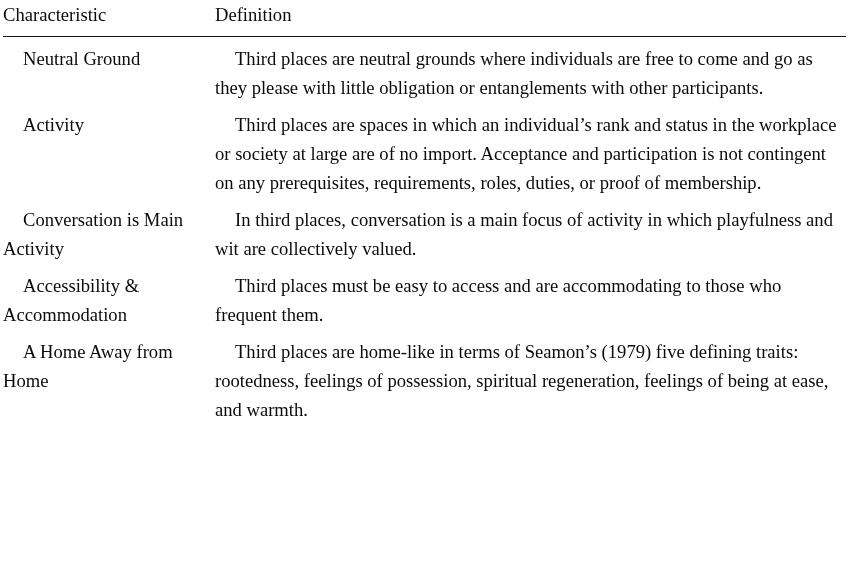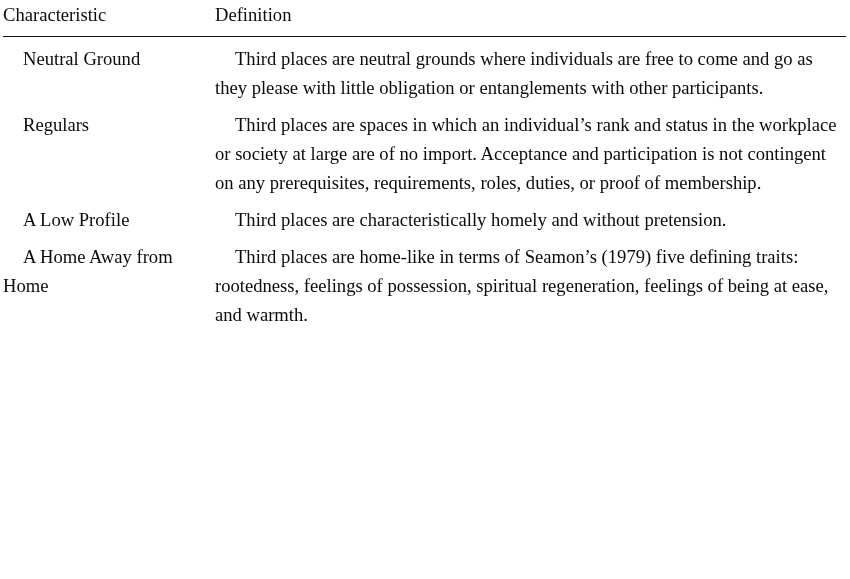--- a/index.html
+++ b/index.html
@@ -95,7 +95,7 @@
           <td class="cell-def"><span class="hang">Third places are neutral grounds where individuals are free to come and go as they please with little obligation or entanglements with other participants.</span></td>
         </tr>
         <tr>
-          <td class="cell-char"><span class="hang">Regulars</span></td>
+          <td class="cell-char"><span class="hang">Activity</span></td>
           <td class="cell-def"><span class="hang">Third places are spaces in which an individual’s rank and status in the workplace or society at large are of no import. Acceptance and participation is not contingent on any prerequisites, requirements, roles, duties, or proof of membership.</span></td>
         </tr>
         <tr>

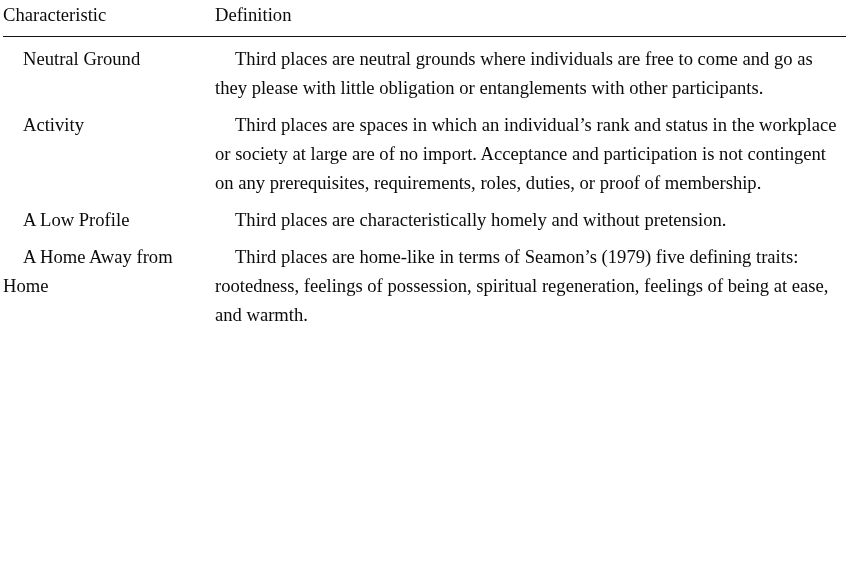--- a/index.html
+++ b/index.html
@@ -99,6 +99,10 @@
           <td class="cell-def"><span class="hang">Third places are spaces in which an individual’s rank and status in the workplace or society at large are of no import. Acceptance and participation is not contingent on any prerequisites, requirements, roles, duties, or proof of membership.</span></td>
         </tr>
         <tr>
+          <td class="cell-char"><span class="hang">Conversation is Main Activity</span></td>
+          <td class="cell-def"><span class="hang">In third places, conversation is a main focus of activity in which playfulness and wit are collectively valued.</span></td>
+        </tr>
+        <tr>
           <td class="cell-char"><span class="hang">A Low Profile</span></td>
           <td class="cell-def"><span class="hang">Third places are characteristically homely and without pretension.</span></td>
         </tr>

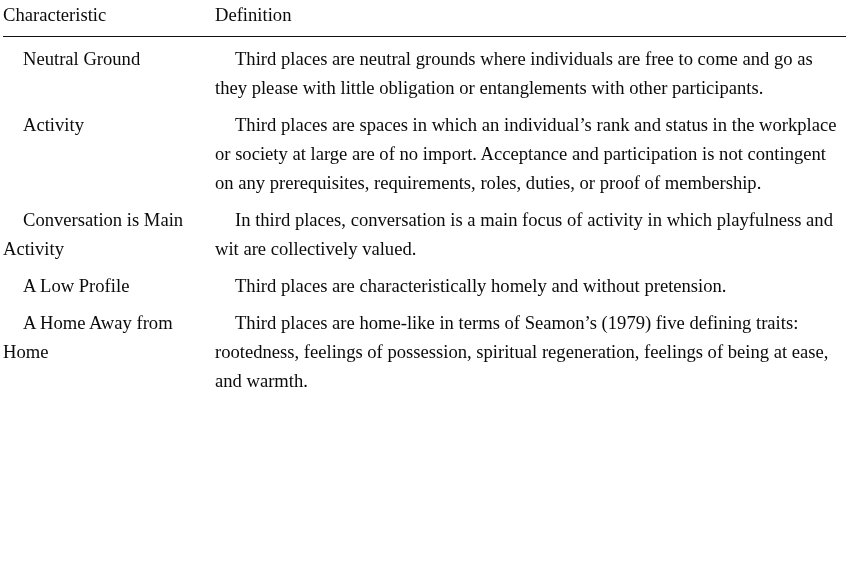--- a/index.html
+++ b/index.html
@@ -103,6 +103,10 @@
           <td class="cell-def"><span class="hang">In third places, conversation is a main focus of activity in which playfulness and wit are collectively valued.</span></td>
         </tr>
         <tr>
+          <td class="cell-char"><span class="hang">Accessibility &amp; Accommodation</span></td>
+          <td class="cell-def"><span class="hang">Third places must be easy to access and are accommodating to those who frequent them.</span></td>
+        </tr>
+        <tr>
           <td class="cell-char"><span class="hang">A Low Profile</span></td>
           <td class="cell-def"><span class="hang">Third places are characteristically homely and without pretension.</span></td>
         </tr>

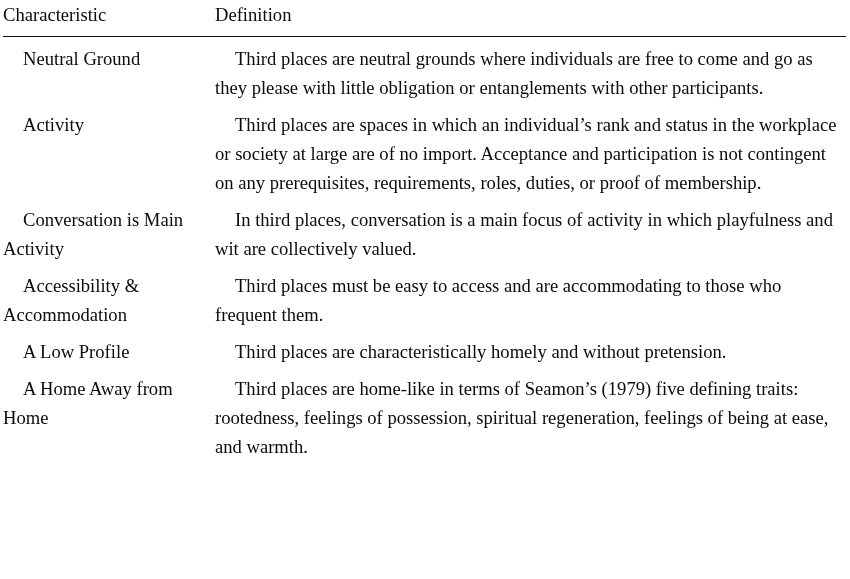--- a/index.html
+++ b/index.html
@@ -107,10 +107,6 @@
           <td class="cell-def"><span class="hang">Third places must be easy to access and are accommodating to those who frequent them.</span></td>
         </tr>
         <tr>
-          <td class="cell-char"><span class="hang">A Low Profile</span></td>
-          <td class="cell-def"><span class="hang">Third places are characteristically homely and without pretension.</span></td>
-        </tr>
-        <tr>
           <td class="cell-char"><span class="hang">A Home Away from Home</span></td>
           <td class="cell-def"><span class="hang">Third places are home-like in terms of Seamon’s (1979) five defining traits: rootedness, feelings of possession, spiritual regeneration, feelings of being at ease, and warmth.</span></td>
         </tr>

